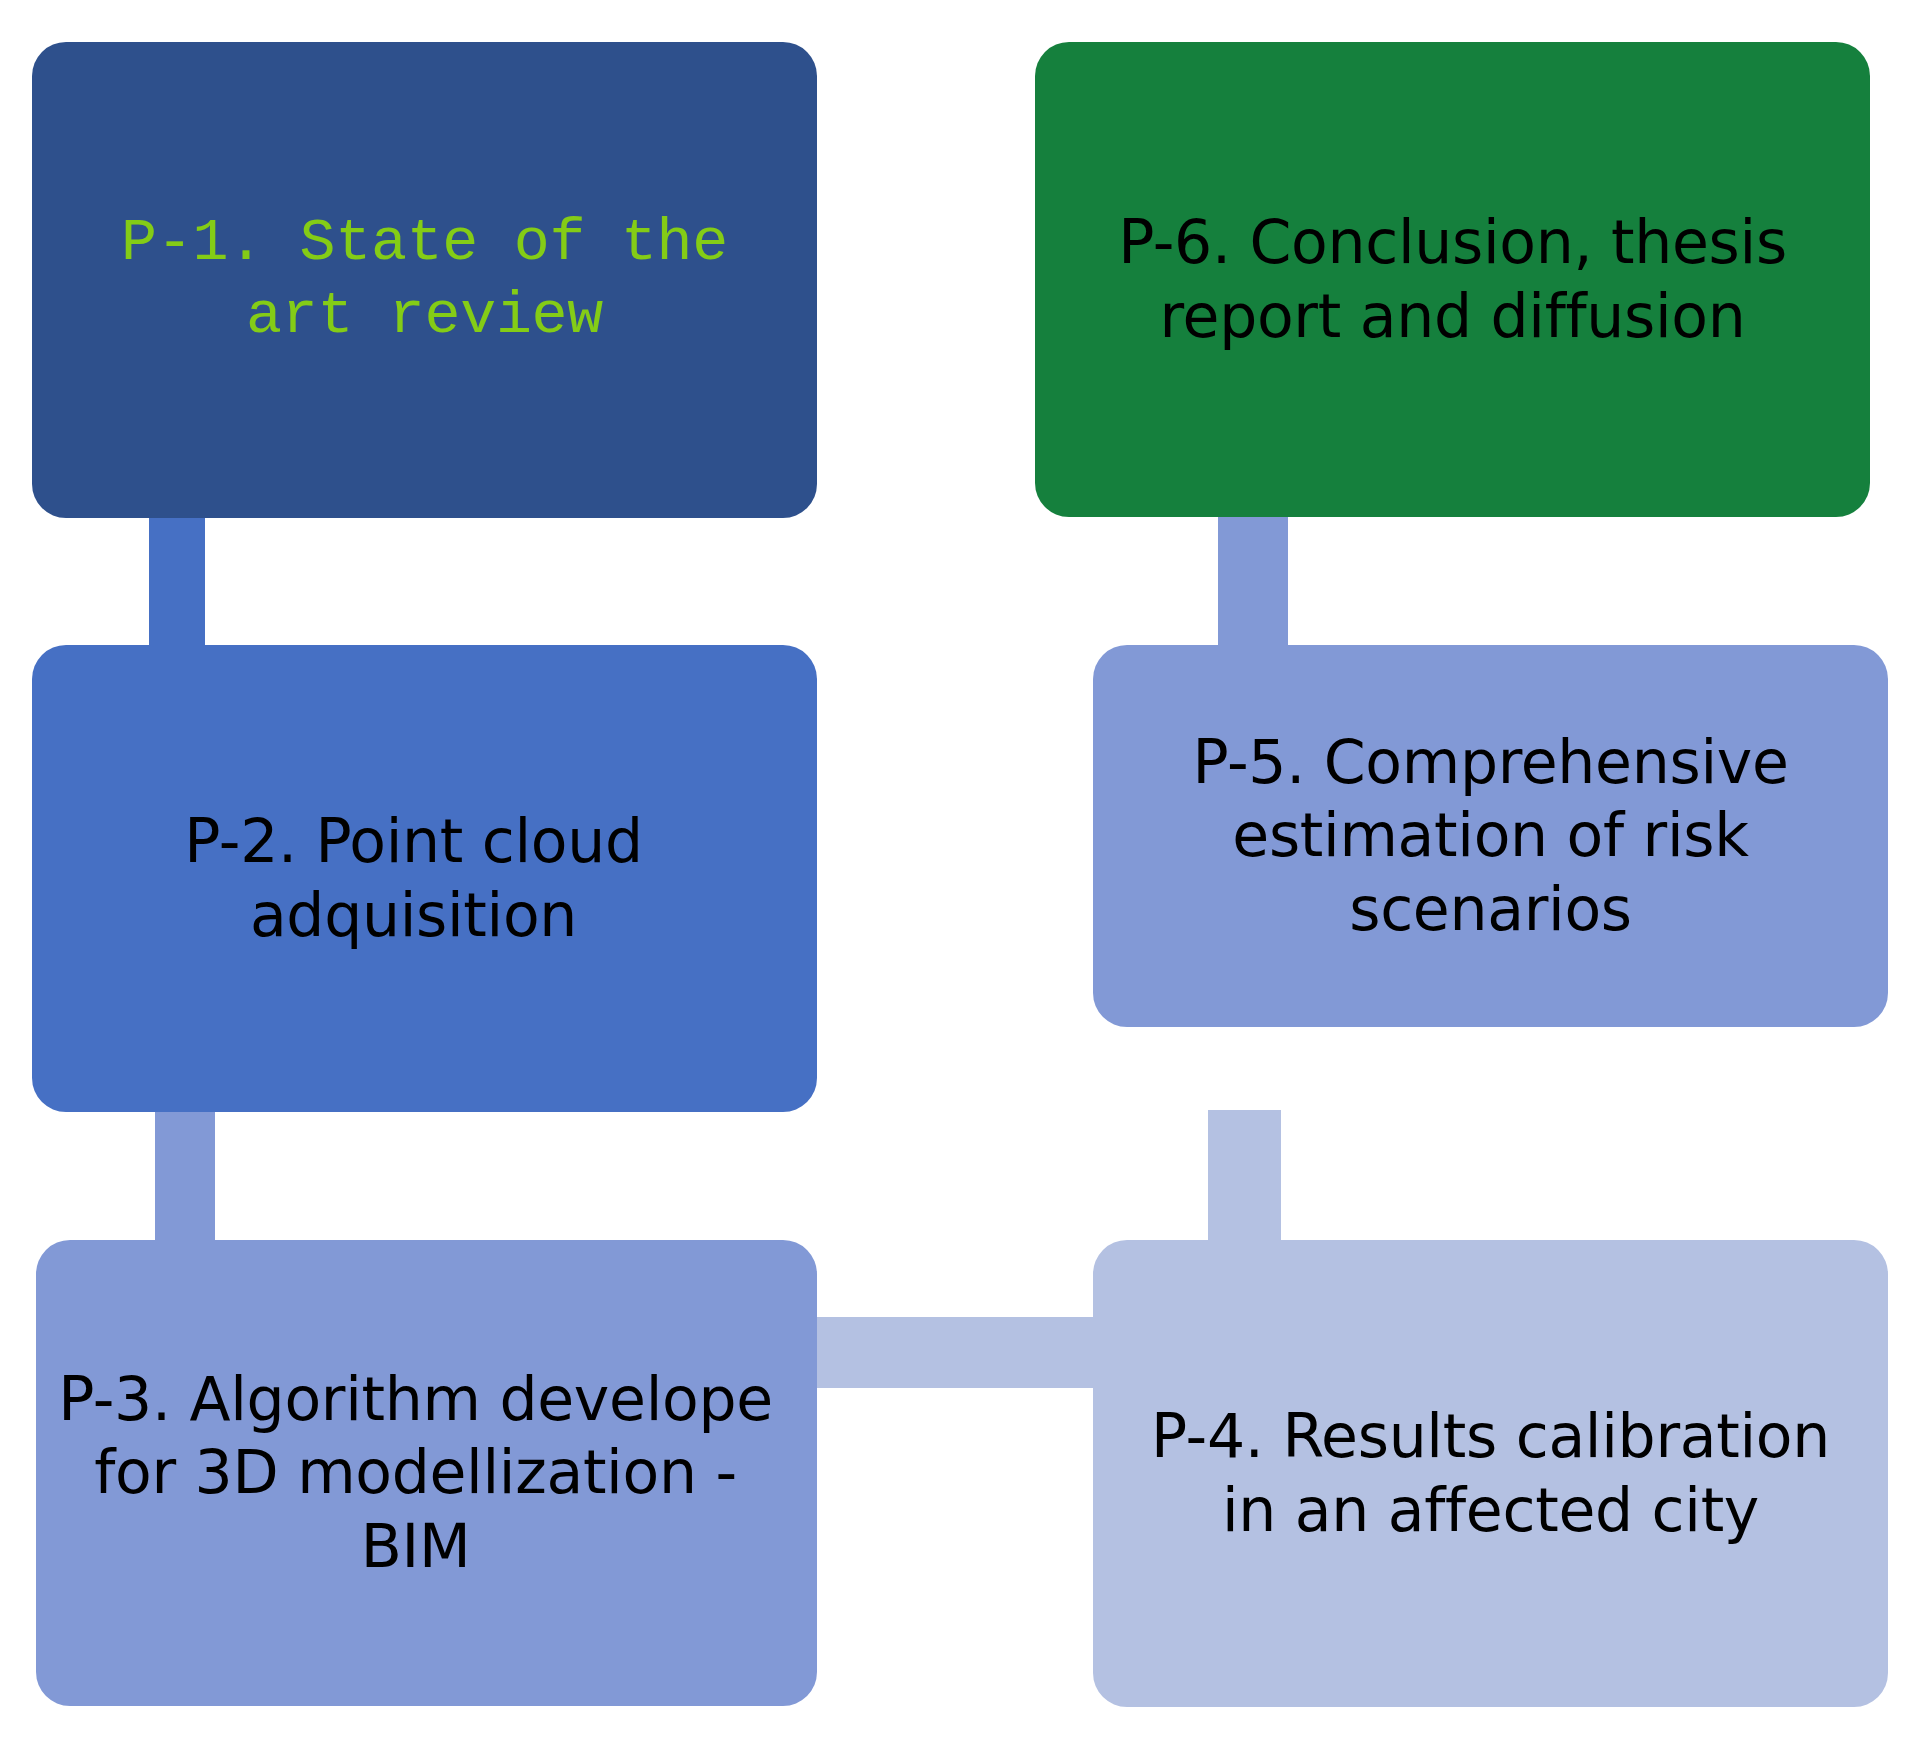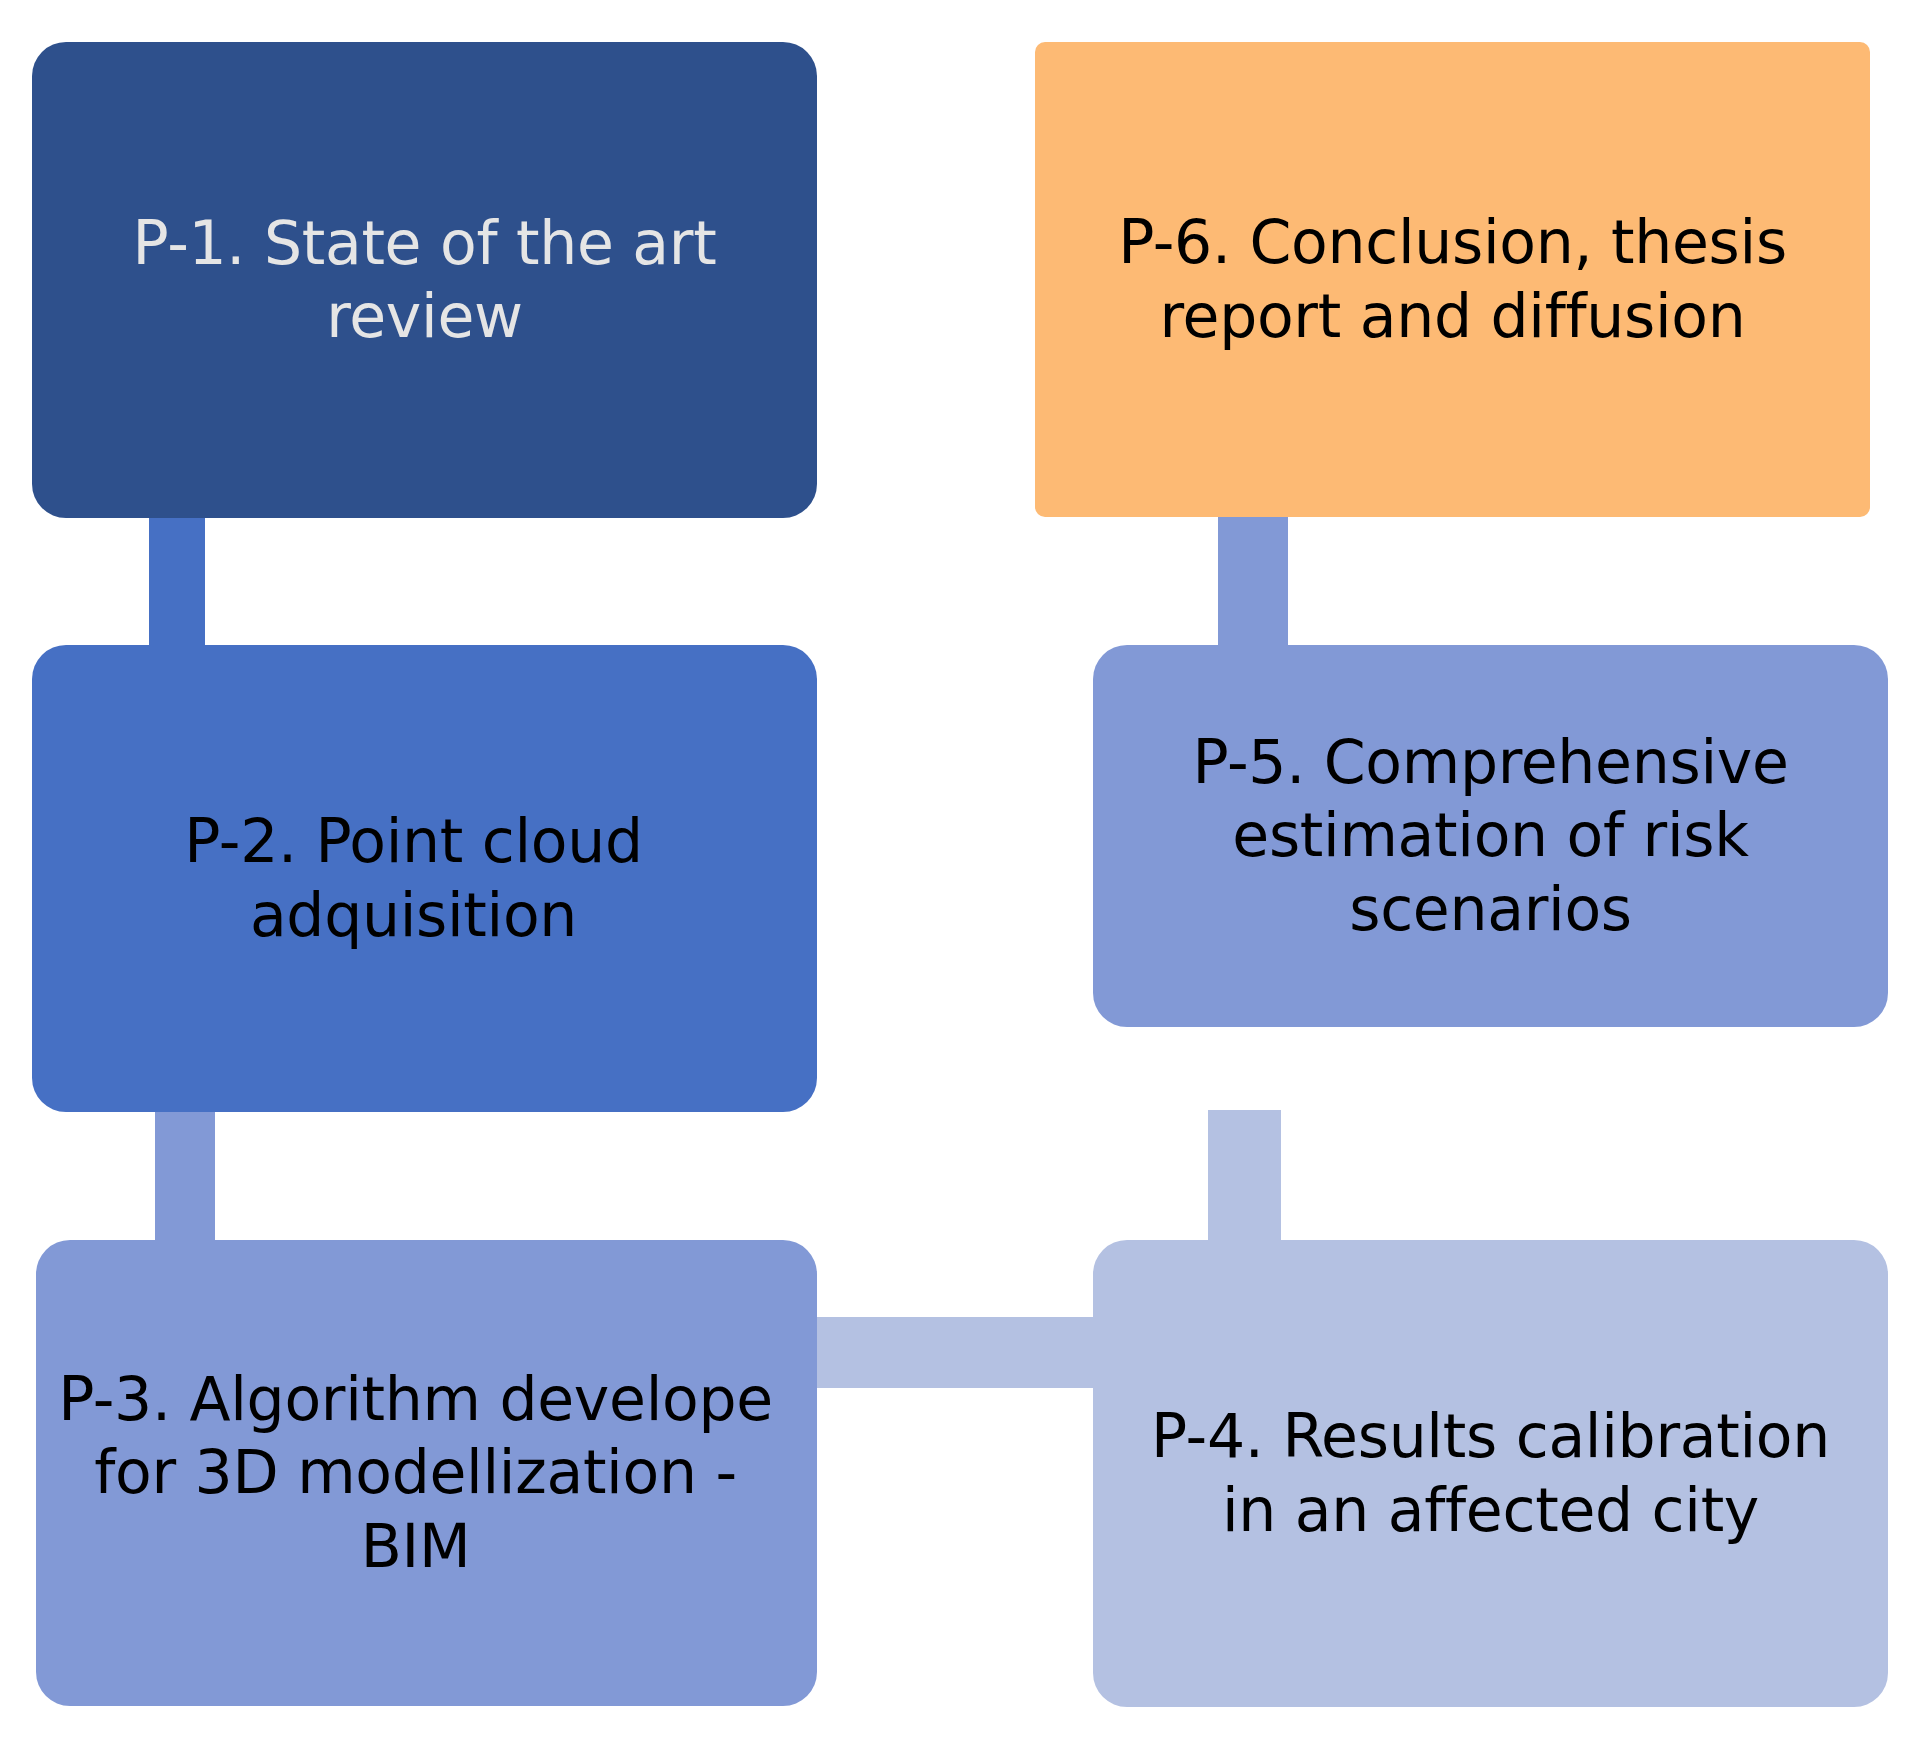--- a/index.html
+++ b/index.html
@@ -72,7 +72,7 @@
 
   <div class="connector" id="conn-p6-p5" style="background-color: rgb(130, 153, 214);"></div>
 
-  <div class="node" id="node-p1" style="background-color: rgb(46, 80, 140); color: #e5e5e5;">
+  <div class="node" id="node-p1" style="background-color: rgb(46, 80, 140); color: #84cc16; font-family: Liberation Mono, monospace;">
     <span class="node-label">P-1. State of the art review</span>
   </div>
 

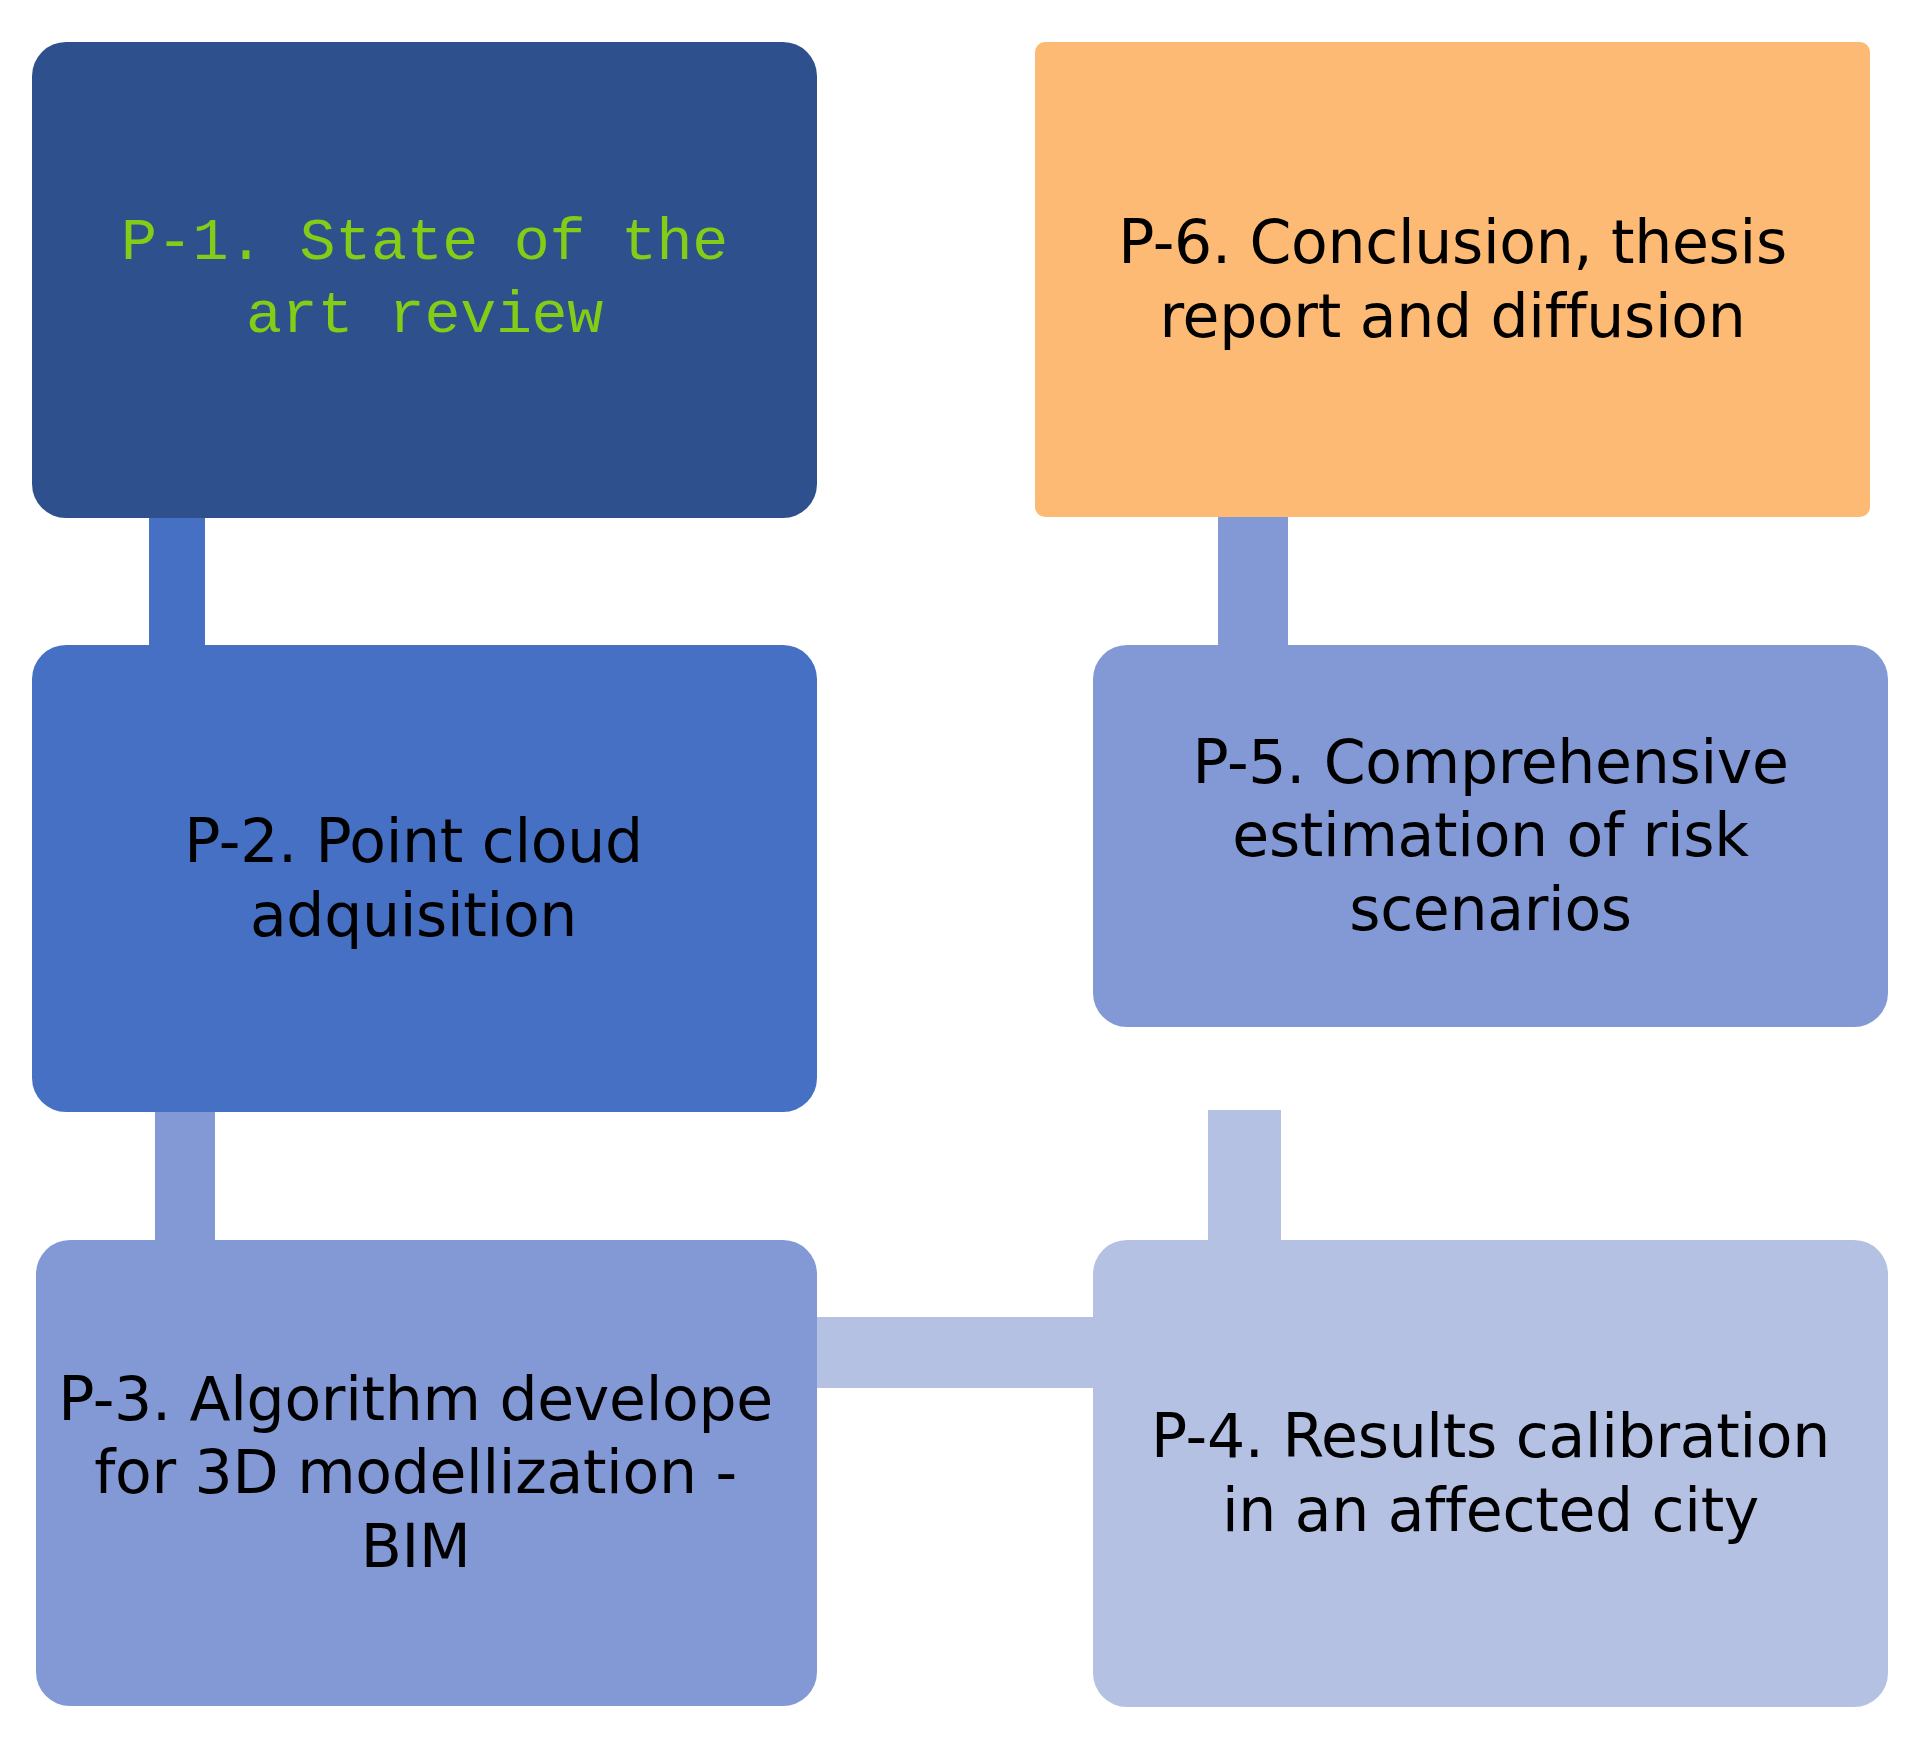--- a/index.html
+++ b/index.html
@@ -92,7 +92,7 @@
     <span class="node-label">P-5. Comprehensive estimation of risk scenarios</span>
   </div>
 
-  <div class="node" id="node-p6" style="background-color: #fdba74; color: rgb(0, 0, 0); border-radius: 10px;">
+  <div class="node" id="node-p6" style="background-color: #15803d; color: rgb(0, 0, 0);">
     <span class="node-label">P-6. Conclusion, thesis report and diffusion</span>
   </div>
 

